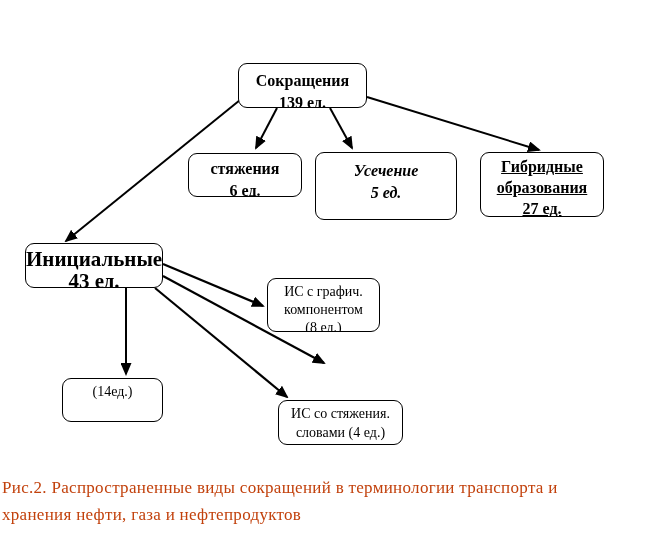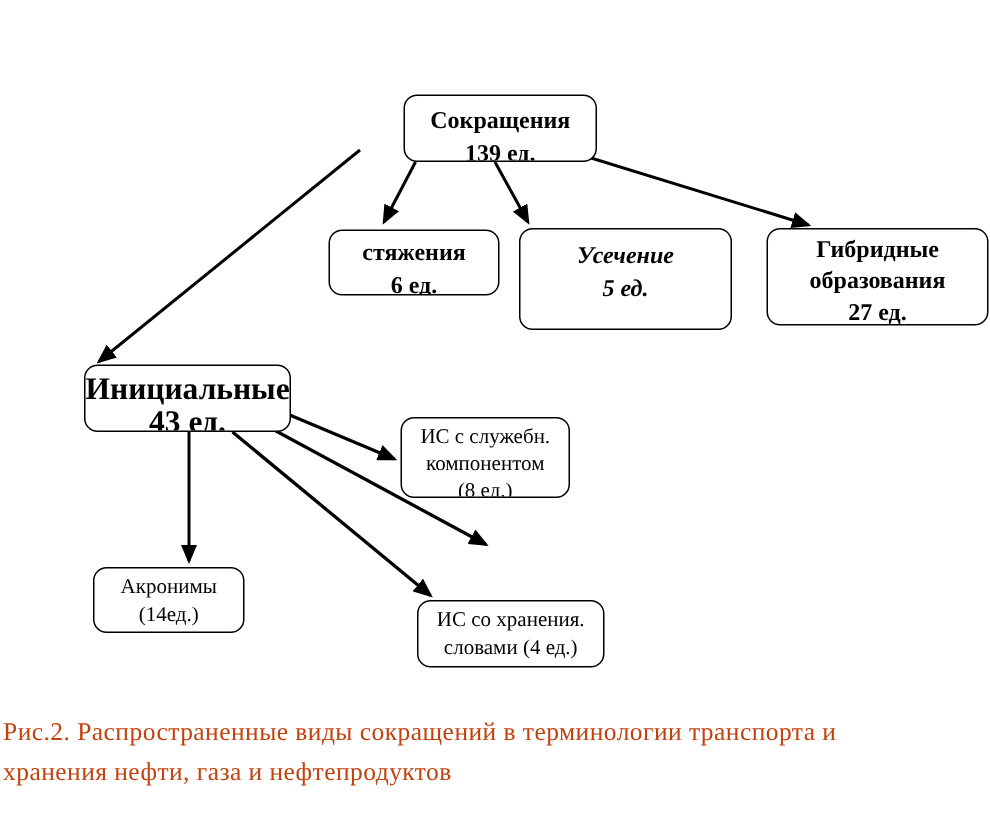--- a/index.html
+++ b/index.html
@@ -38,7 +38,6 @@
     font-weight: bold;
     font-size: 16px;
     line-height: 22px;
-    margin-left: 31px;
   }
   .sub {
     font-weight: normal;

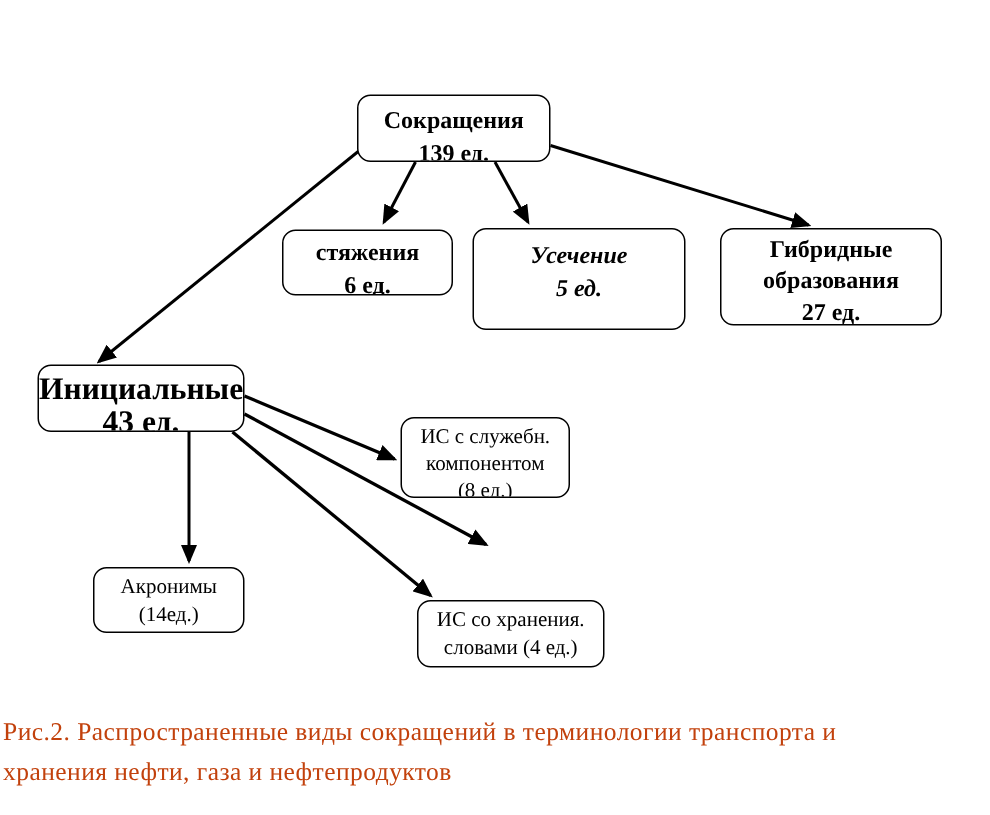--- a/index.html
+++ b/index.html
@@ -91,7 +91,7 @@
     <div class="line">5 ед.</div>
   </div>
 
-  <div class="node main" style="left:480px; top:152px; width:148px; height:65px; padding-top:3px; line-height:21px;">
+  <div class="node main" style="left:480px; top:152px; width:124px; height:65px; padding-top:3px; line-height:21px;text-decoration:underline;">
     <div>Гибридные образования</div>
     <div class="line">27 ед.</div>
   </div>

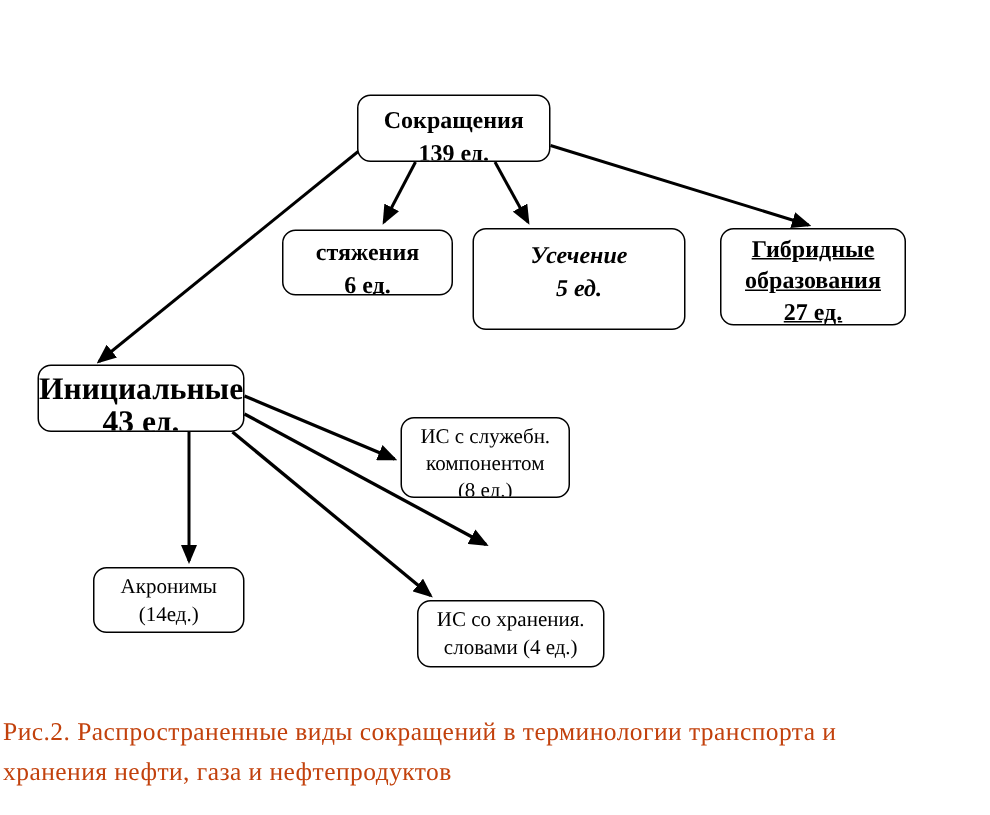--- a/index.html
+++ b/index.html
@@ -102,7 +102,7 @@
   </div>
 
   <div class="node sub" style="left:267px; top:278px; width:113px; height:54px; padding-top:4px;">
-    <div class="line">ИС с служебн.</div>
+    <div class="line">ИС с графич.</div>
     <div class="line">компонентом</div>
     <div class="line">(8 ед.)</div>
   </div>

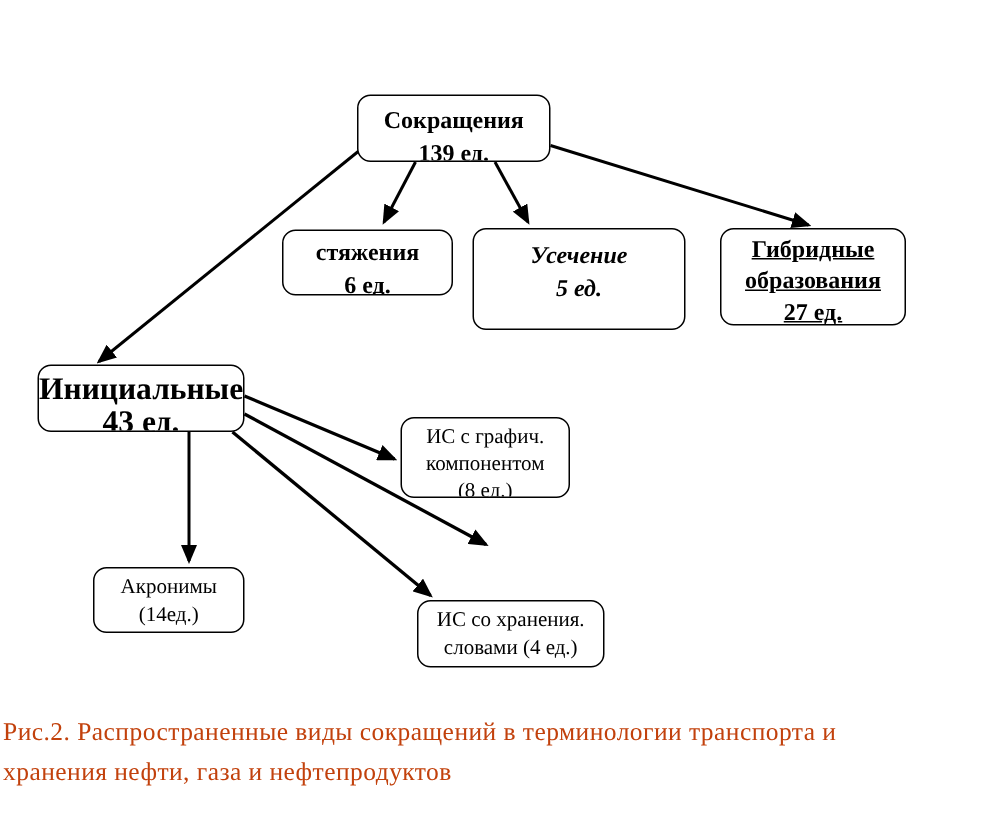--- a/index.html
+++ b/index.html
@@ -109,7 +109,6 @@
 
 
   <div class="node sub" style="left:62px; top:378px; width:101px; height:44px; padding-top:3px; line-height:19px;">
-    <div class="line">Акронимы</div>
     <div class="line">(14ед.)</div>
   </div>
 

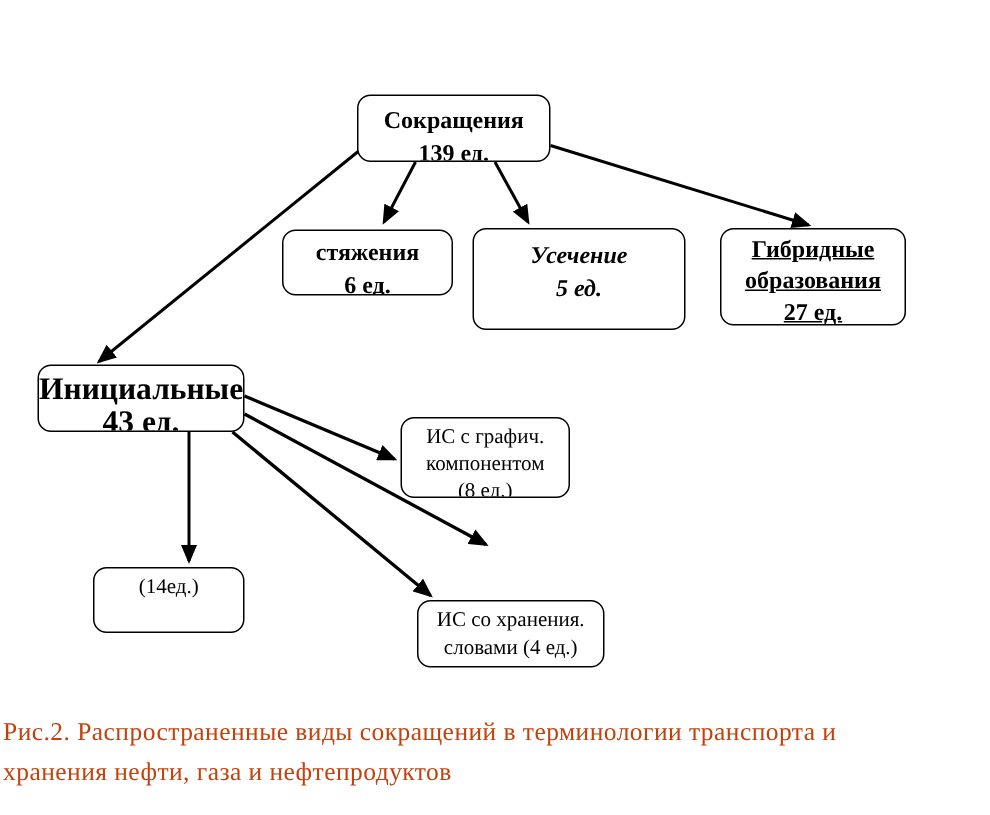--- a/index.html
+++ b/index.html
@@ -113,7 +113,7 @@
   </div>
 
   <div class="node sub" style="left:278px; top:400px; width:125px; height:45px; padding-top:3px; line-height:19px;">
-    <div class="line">ИС со хранения.</div>
+    <div class="line">ИС со стяжения.</div>
     <div class="line">словами (4 ед.)</div>
   </div>
 

